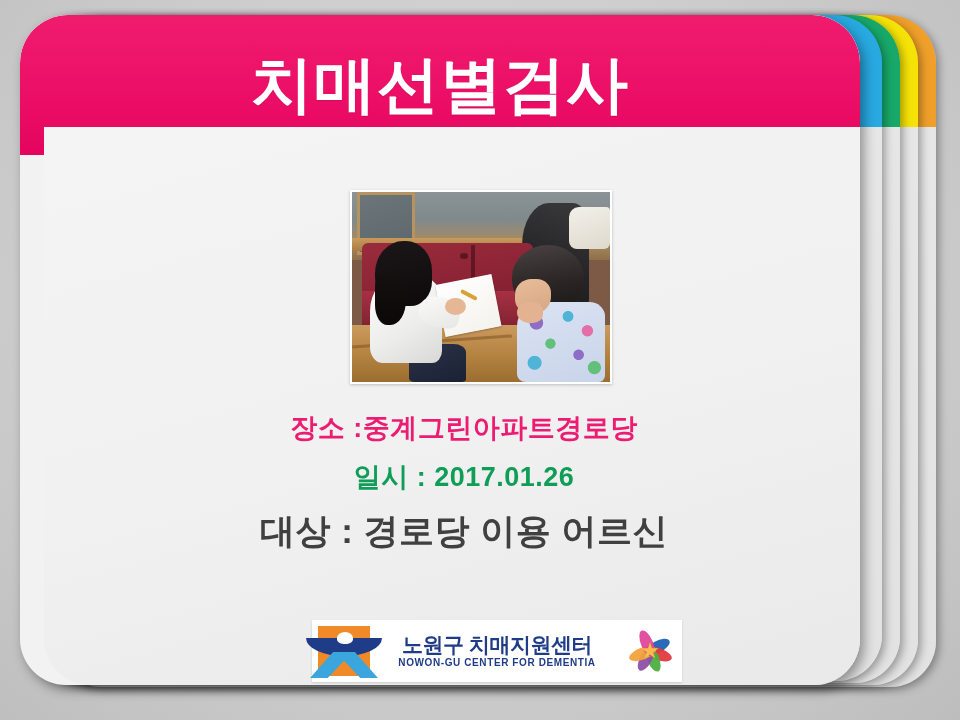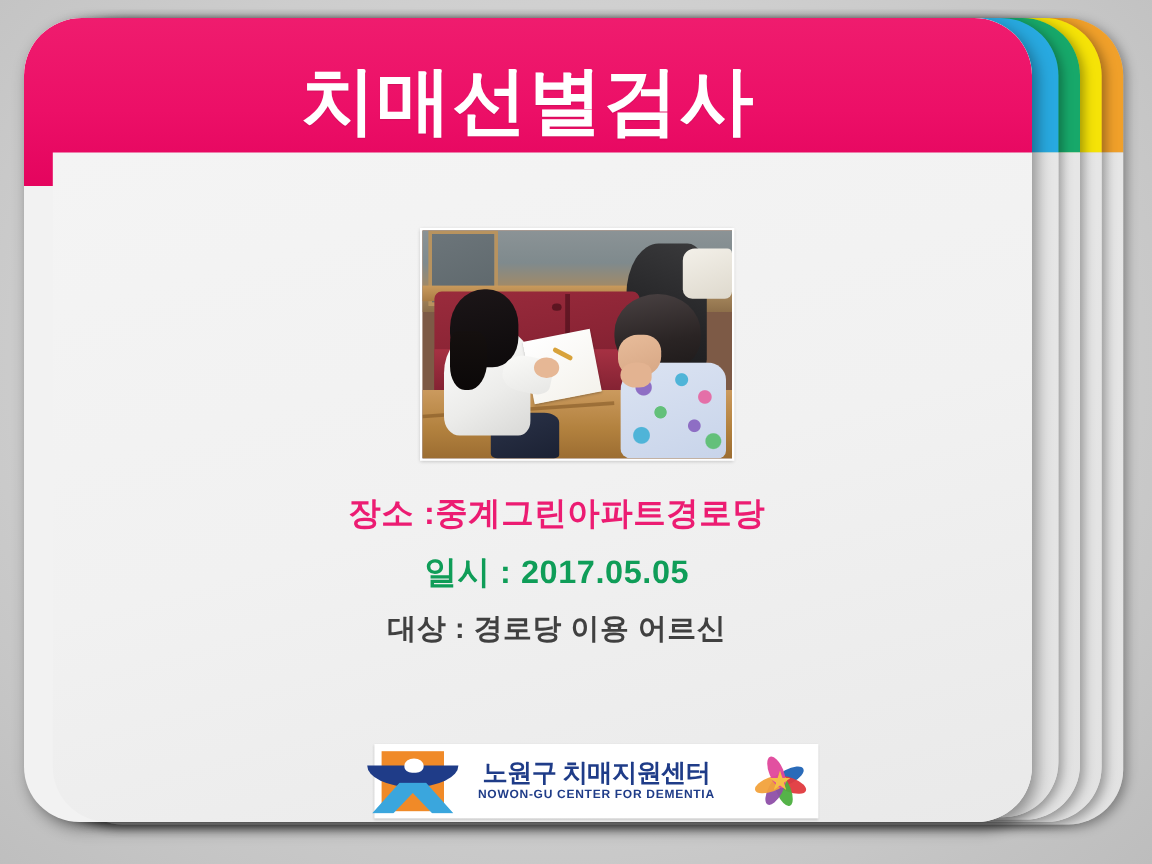--- a/index.html
+++ b/index.html
@@ -376,7 +376,7 @@
 
       <div class="info">
         <div class="info-line info-place">장소 :중계그린아파트경로당</div>
-        <div class="info-line info-date">일시 : 2017.05.05</div>
+        <div class="info-line info-date">일시 : 2017.01.26</div>
         <div class="info-line info-target">대상 : 경로당 이용 어르신</div>
       </div>
 

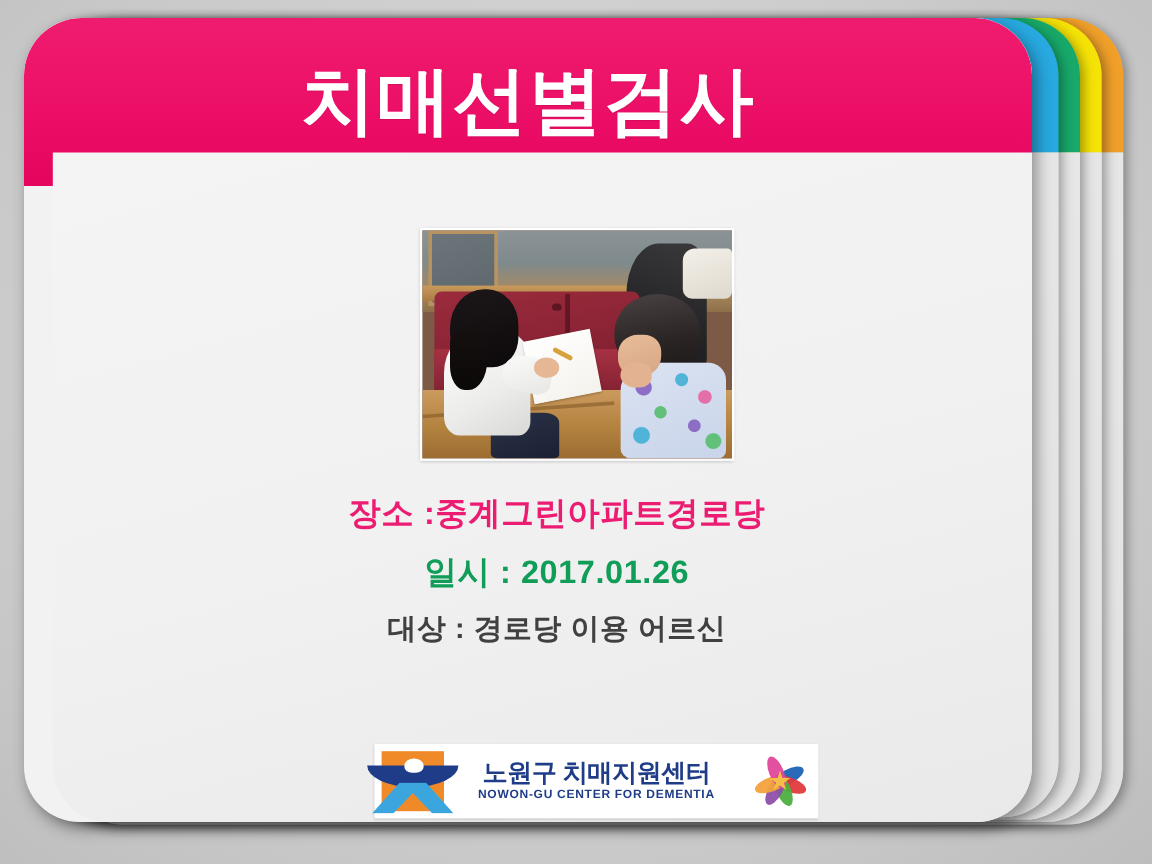--- a/index.html
+++ b/index.html
@@ -209,7 +209,7 @@
   }
   .info-place { font-size: 27px; color: #ec1c72; margin-bottom: 22px; letter-spacing: 0.5px; }
   .info-date  { font-size: 27px; color: #0f9d58; margin-bottom: 22px; letter-spacing: 0.5px; }
-  .info-target{ font-size: 24px; color: #404040; letter-spacing: 0.5px; }
+  .info-target{ font-size: 35px; color: #404040; letter-spacing: 0.5px; }
 
   
   .logo-bar {

